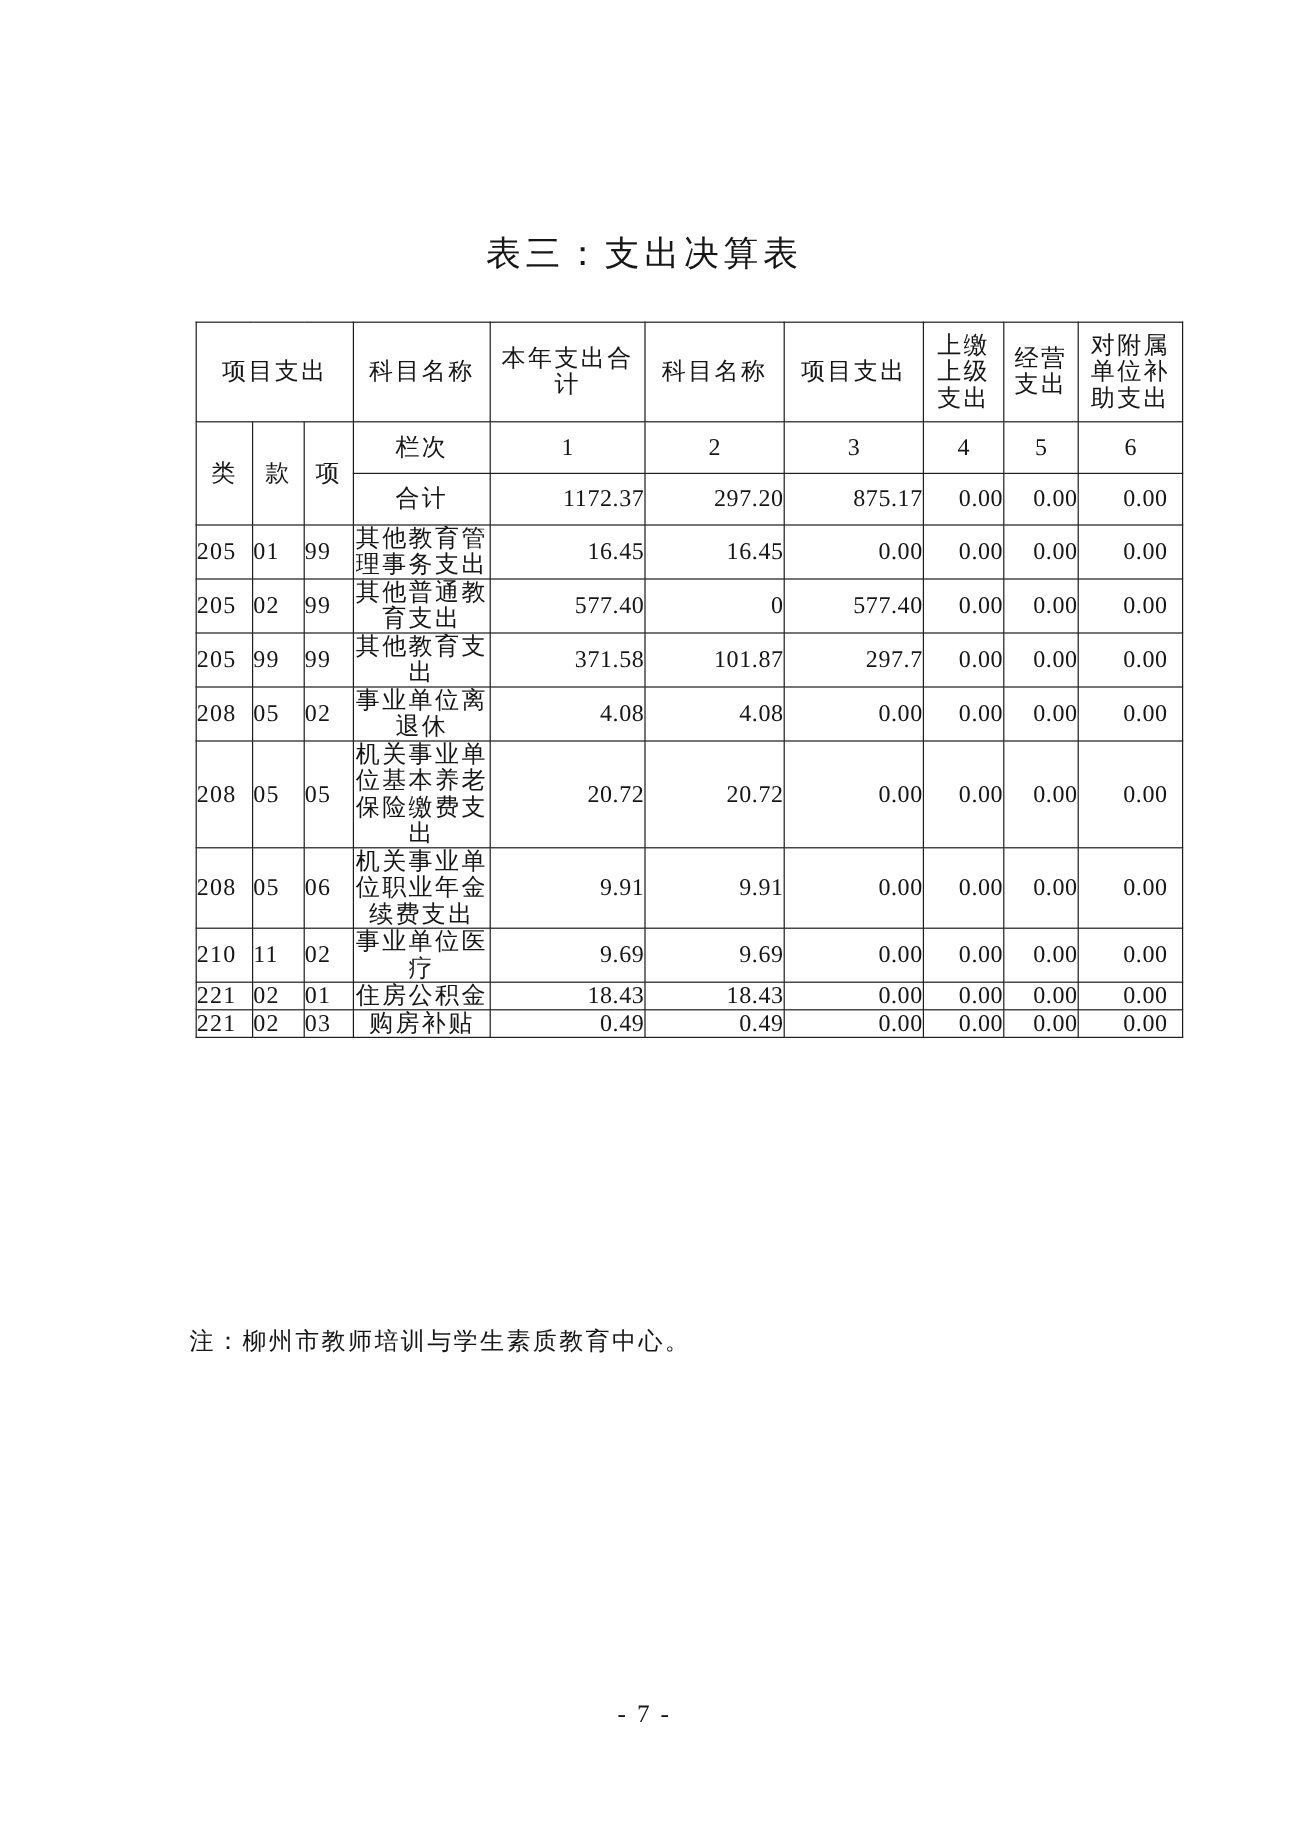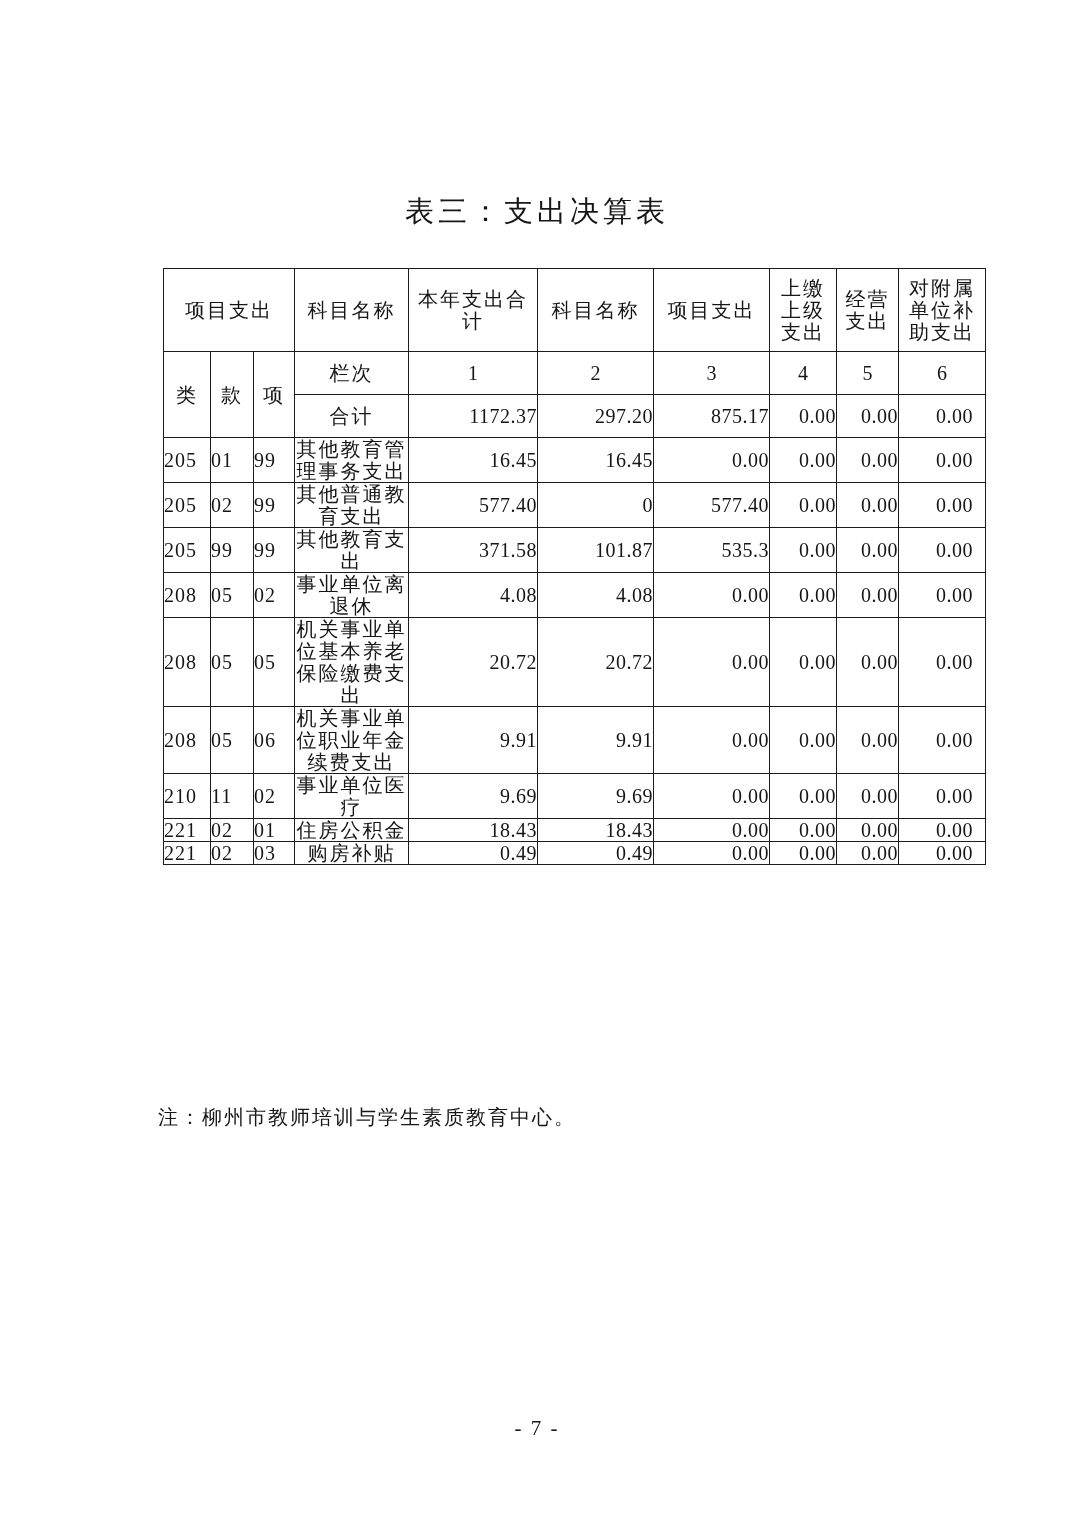--- a/index.html
+++ b/index.html
@@ -177,7 +177,7 @@
       <td class="cname">其他教育支出</td>
       <td class="num">371.58</td>
       <td class="num">101.87</td>
-      <td class="num">535.3</td>
+      <td class="num">297.7</td>
       <td class="num">0.00</td>
       <td class="num">0.00</td>
       <td class="num last">0.00</td>

